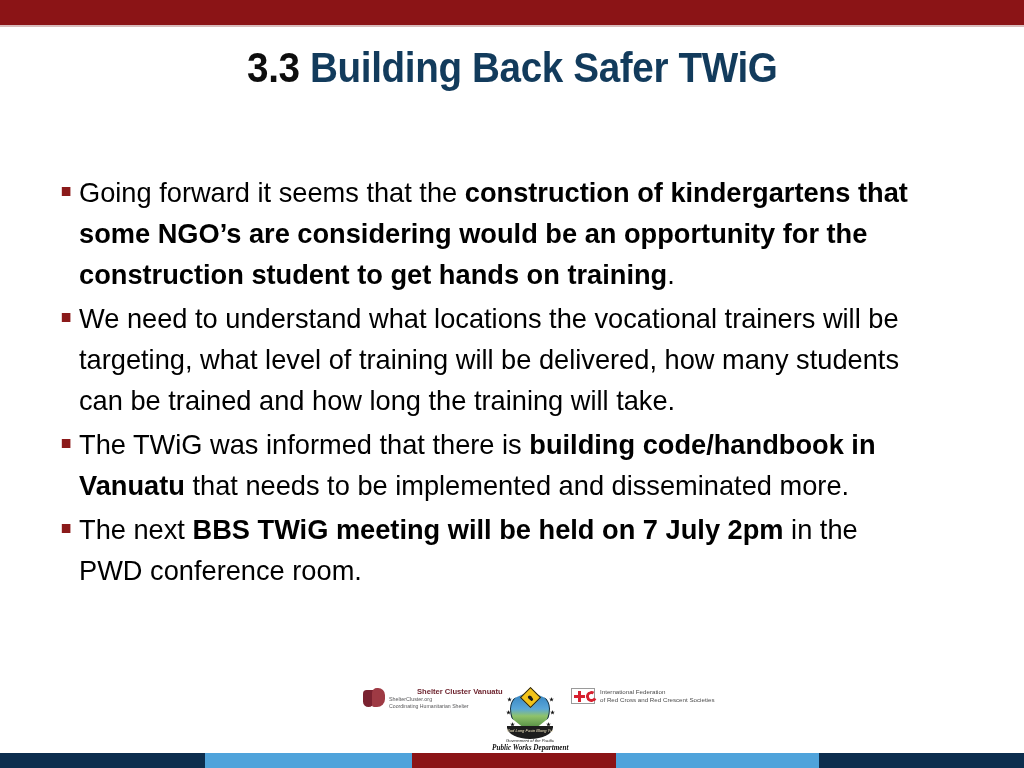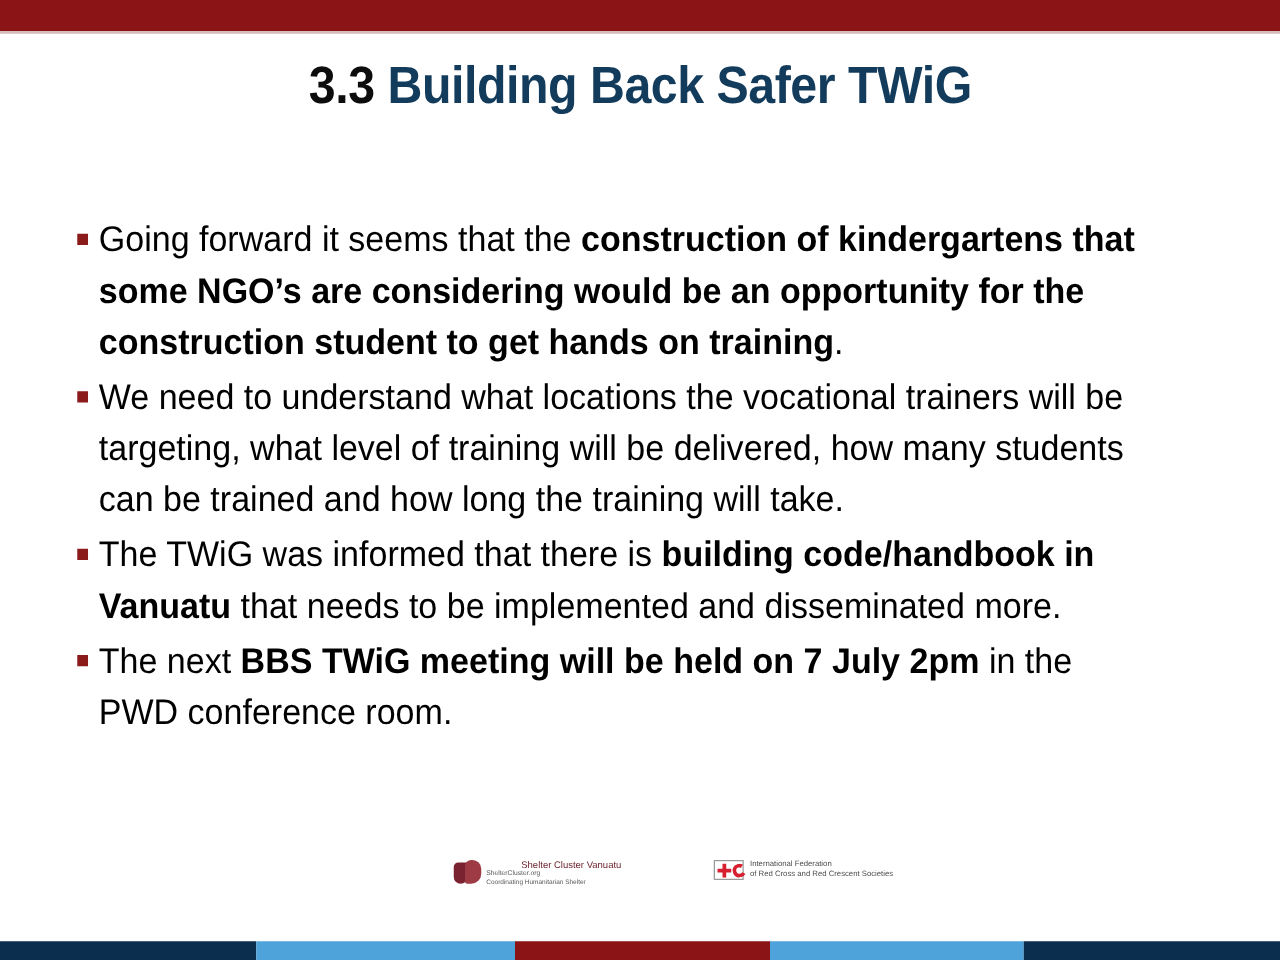--- a/index.html
+++ b/index.html
@@ -126,7 +126,7 @@
   #logo-shelter .txt { margin-left: 4px; }
   #logo-shelter .l1 {
     font-size: 7.6px;
-    font-weight: normal;
+    font-weight: bold;
     color: #6a1f2a;
     line-height: 9px;
     white-space: nowrap;

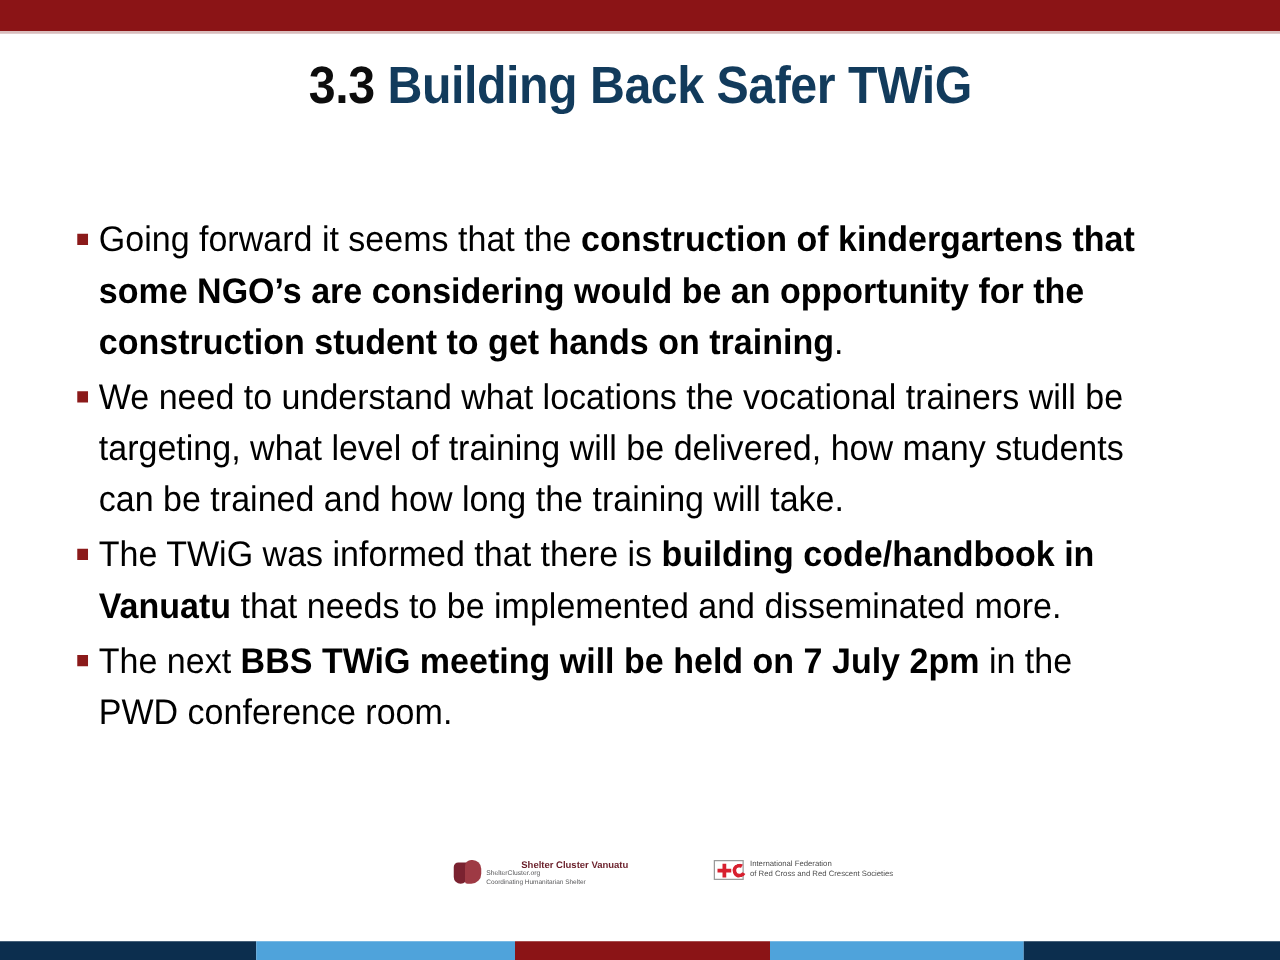--- a/index.html
+++ b/index.html
@@ -346,6 +346,25 @@
     </div>
   </div>
 
+  <div id="logo-pwd">
+    <div class="crest-wrap">
+      <div class="crest"></div>
+      <div class="sign">
+          <div class="worker"></div>
+        </div>
+      <div class="star s1"></div>
+      <div class="star s2"></div>
+      <div class="star s3"></div>
+      <div class="star s4"></div>
+      <div class="star s5"></div>
+      <div class="star s6"></div>
+      <div class="ribbon">
+        <span>Rod Long Fasin Blong Yumi</span>
+      </div>
+    </div>
+    <div class="motto">Government of the Pacific</div>
+    <div class="dept">Public Works Department</div>
+  </div>
 
   <div id="logo-ifrc">
     <div class="mark">

